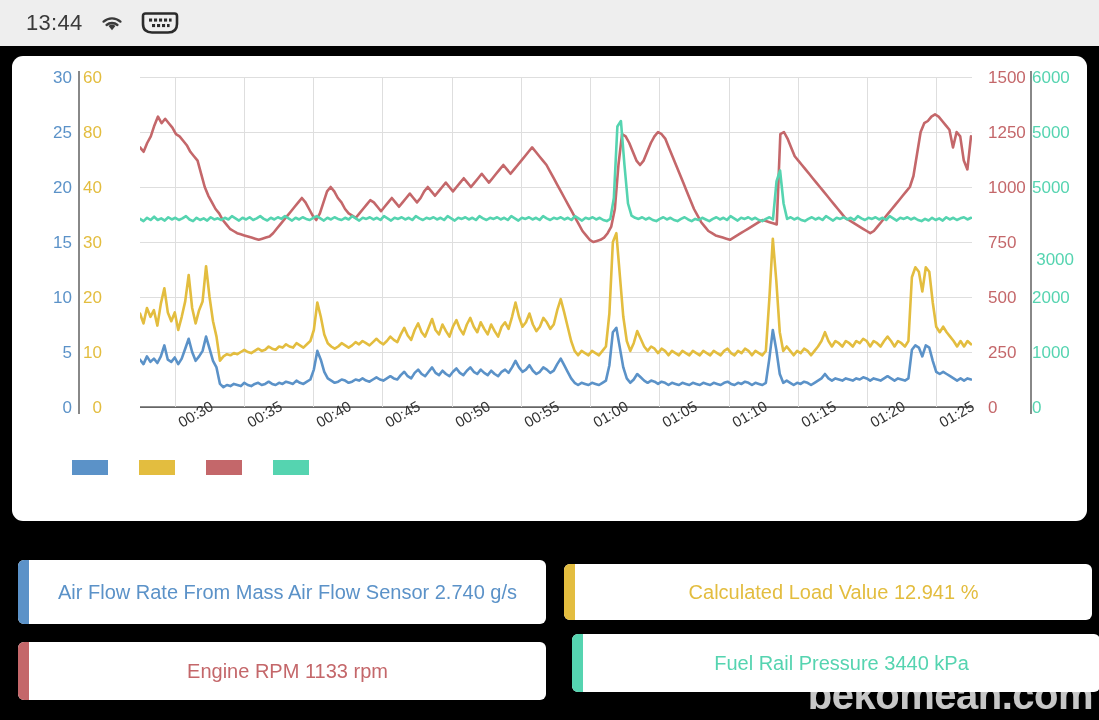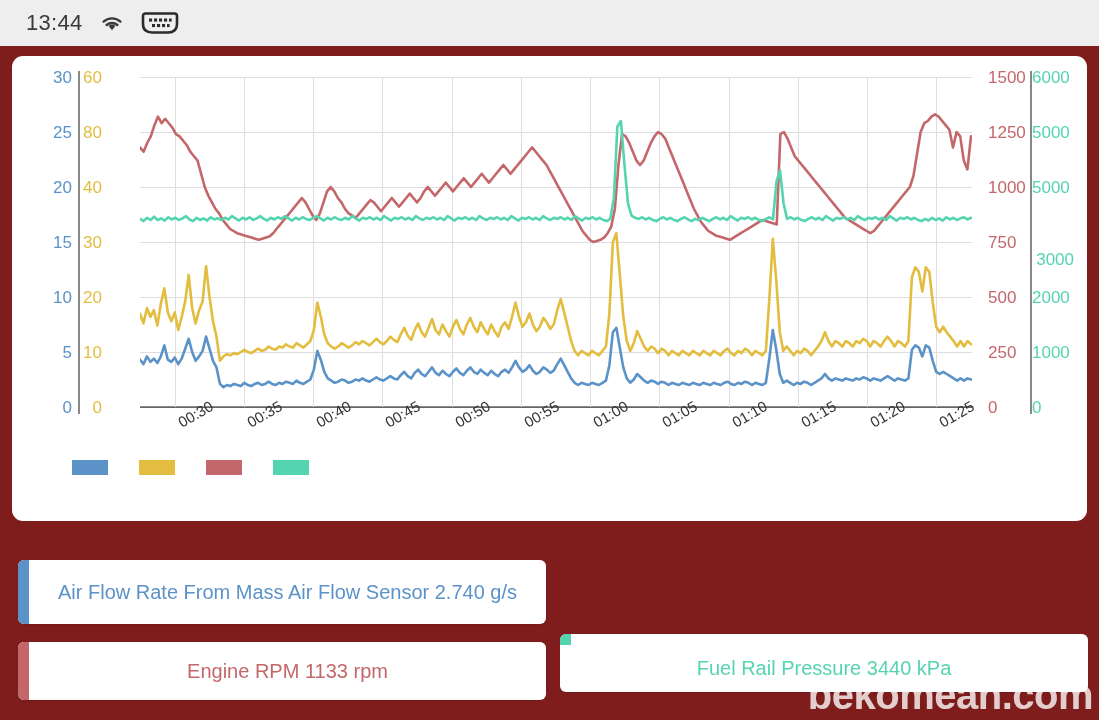--- a/index.html
+++ b/index.html
@@ -15,7 +15,7 @@
     position: relative;
     width: 1099px;
     height: 720px;
-    background: #7f1d1d;
+    background: #000000;
     text-decoration: underline;
   }
 

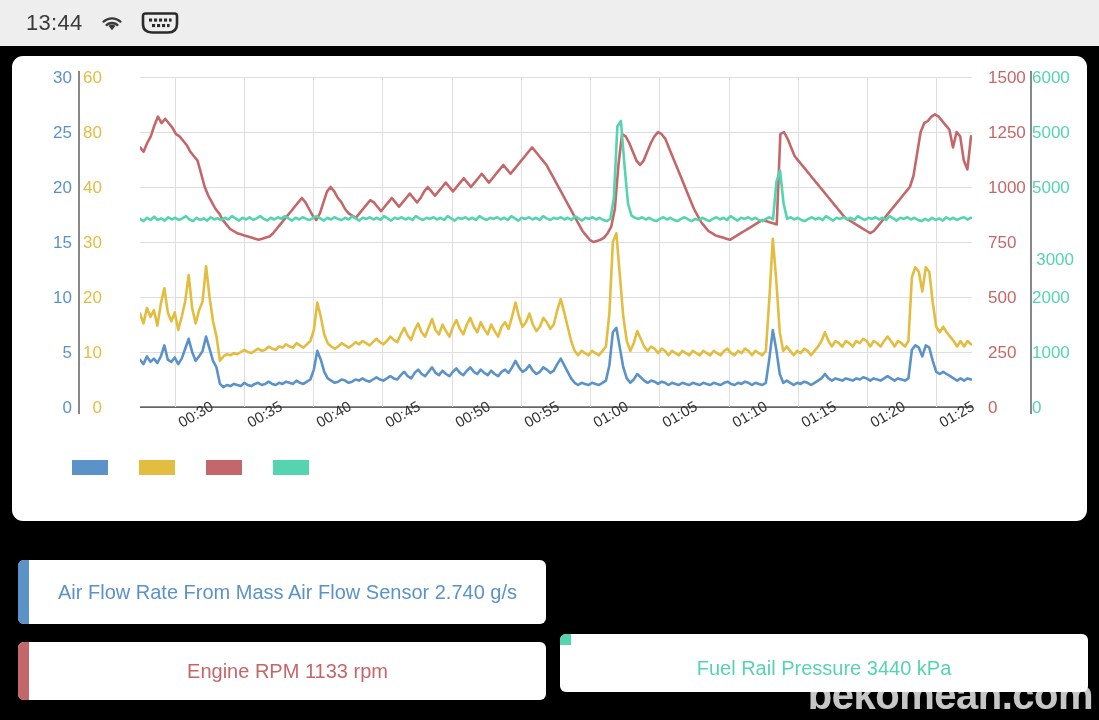--- a/index.html
+++ b/index.html
@@ -280,6 +280,10 @@
       <div class="card-text" style="color: rgb(196, 103, 106);">Engine RPM 1133 rpm</div>
     </div>
 
+    <div class="card c-tr">
+      <div class="card-bar" style="background: rgb(227, 189, 63);"></div>
+      <div class="card-text" style="color: rgb(227, 189, 63);">Calculated Load Value 12.941 %</div>
+    </div>
 
     <div class="card c-br">
       <div class="card-bar" style="background: rgb(85, 212, 176);"></div>

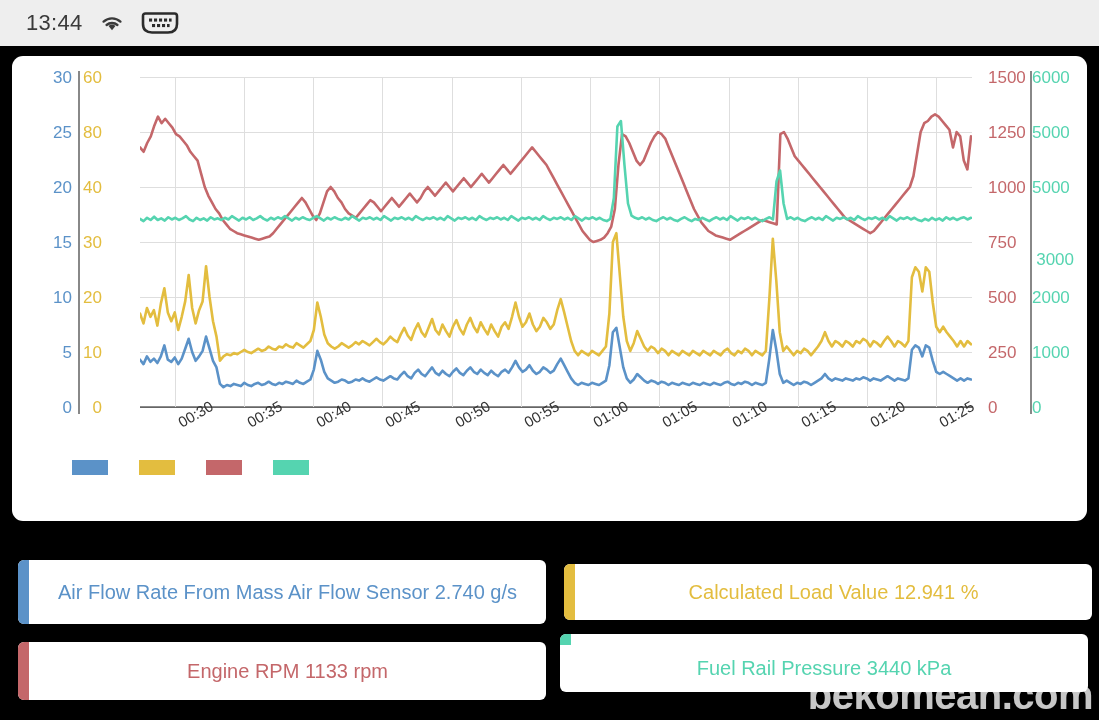--- a/index.html
+++ b/index.html
@@ -125,7 +125,7 @@
   .c-tl { left: 6px;   top: 4px;  width: 528px; height: 64px; }
   .c-bl { left: 6px;   top: 86px; width: 528px; height: 58px; }
   .c-tr { left: 552px; top: 8px;  width: 528px; height: 56px; }
-  .c-br { left: 548px; top: 78px; width: 528px; height: 58px; flex-direction: column; }
+  .c-br { left: 560px; top: 78px; width: 528px; height: 58px; }
 
   
   .watermark {

